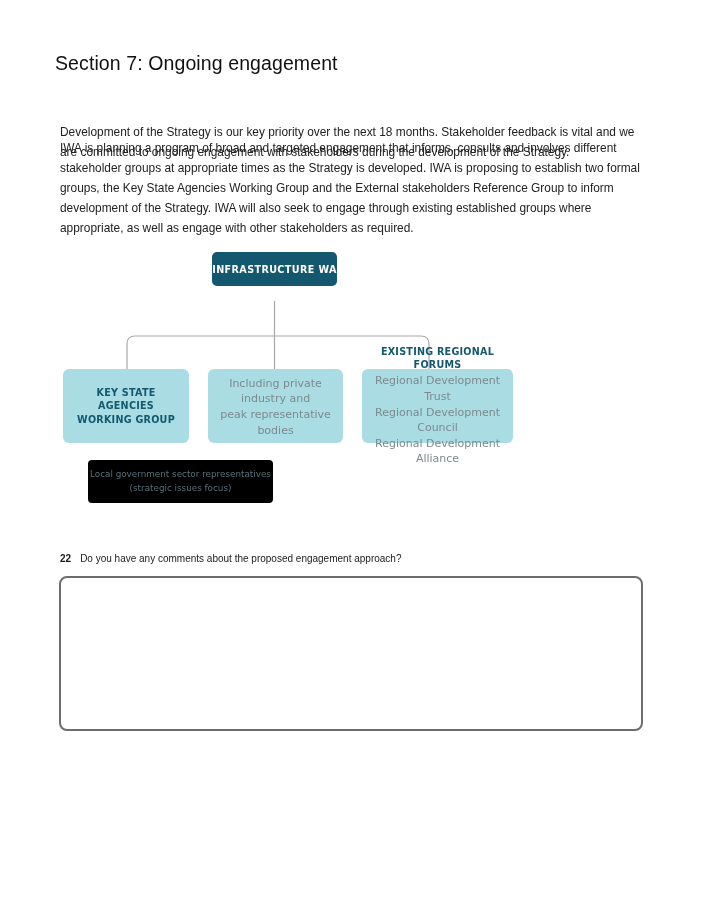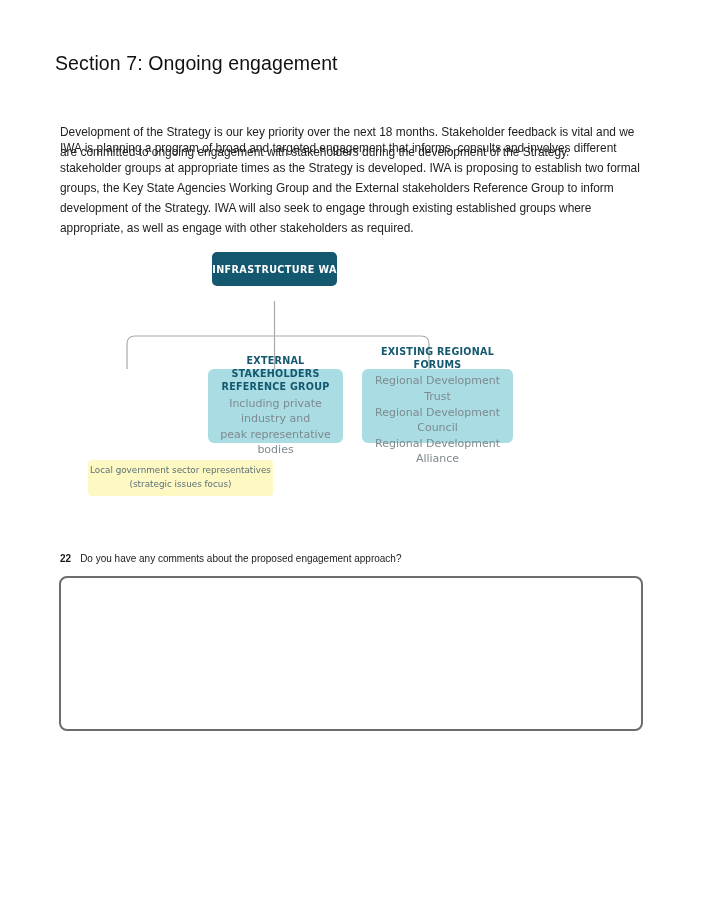--- a/index.html
+++ b/index.html
@@ -167,9 +167,6 @@
 
 
     <div class="group-box group-box-2">
-      <div class="group-title">EXTERNAL
-STAKEHOLDERS
-REFERENCE GROUP</div>
       <div class="group-subtitle">Including private industry and
 peak representative bodies</div>
     </div>

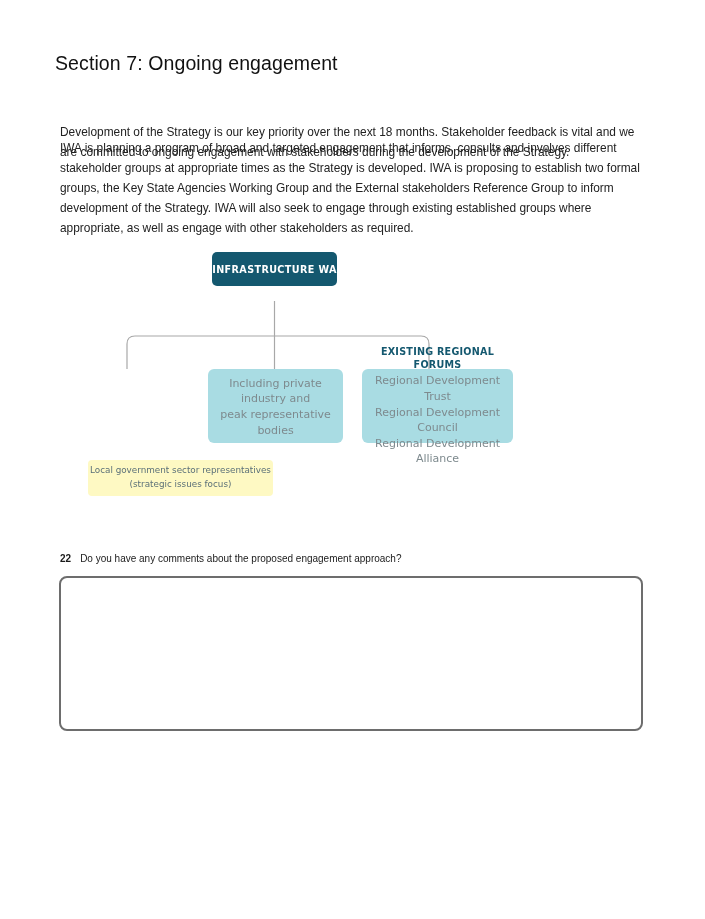--- a/index.html
+++ b/index.html
@@ -165,6 +165,11 @@
       <span>INFRASTRUCTURE WA</span>
     </div>
 
+    <div class="group-box group-box-1">
+      <div class="group-title">KEY STATE
+AGENCIES
+WORKING GROUP</div>
+    </div>
 
     <div class="group-box group-box-2">
       <div class="group-subtitle">Including private industry and

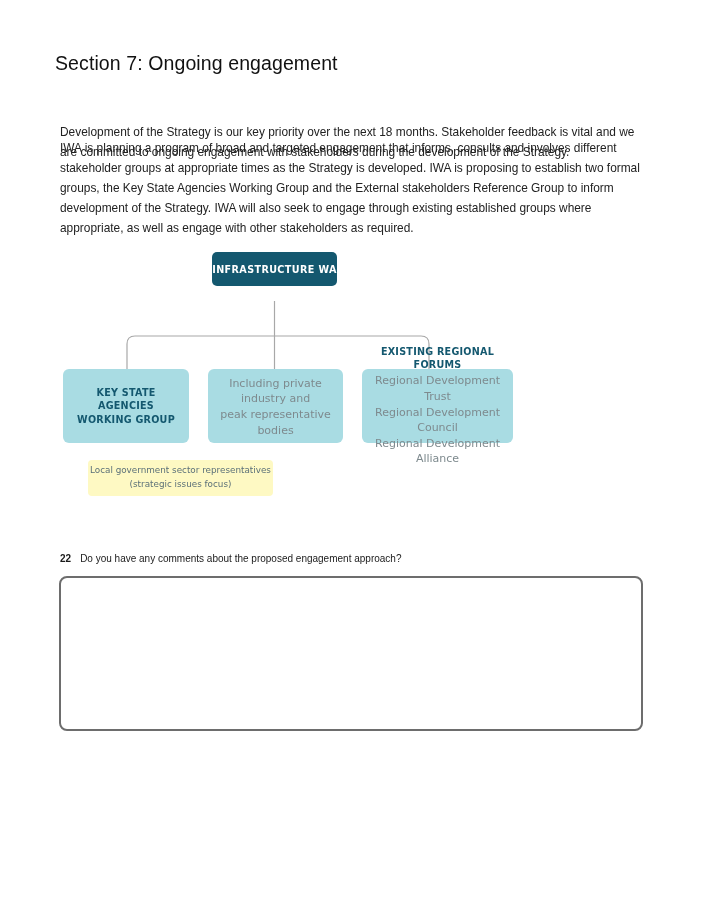--- a/index.html
+++ b/index.html
@@ -95,8 +95,8 @@
   .note-box {
     position: absolute;
     top: 210px;
-    height: 36px;
-    background: #fef9c3;
+    height: 43px;
+    background: #000000;
     border-radius: 4px;
     display: flex;
     align-items: center;

